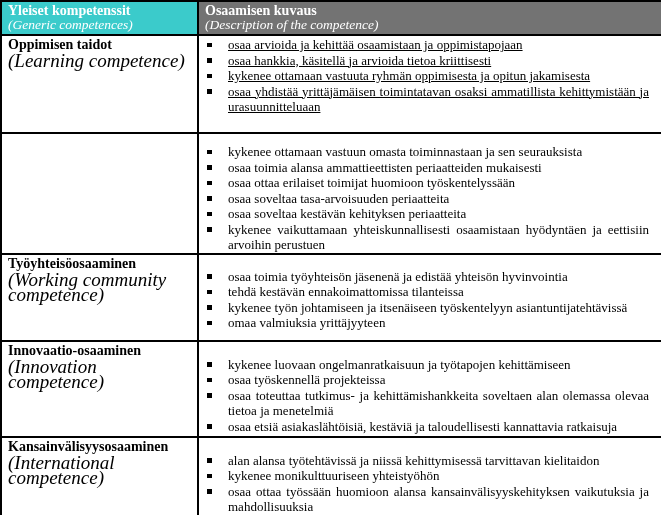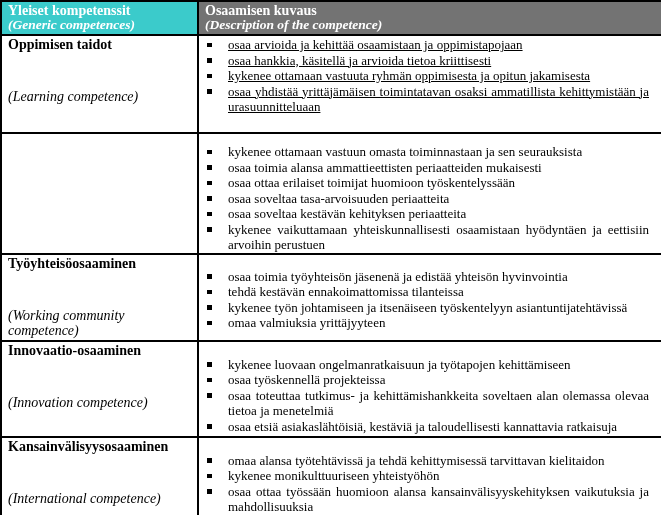--- a/index.html
+++ b/index.html
@@ -36,7 +36,7 @@
   }
   .h-sub {
     font-style: italic;
-    font-weight: bold;
+    font-weight: normal;
     font-size: 13.5px;
     line-height: 14px;
   }

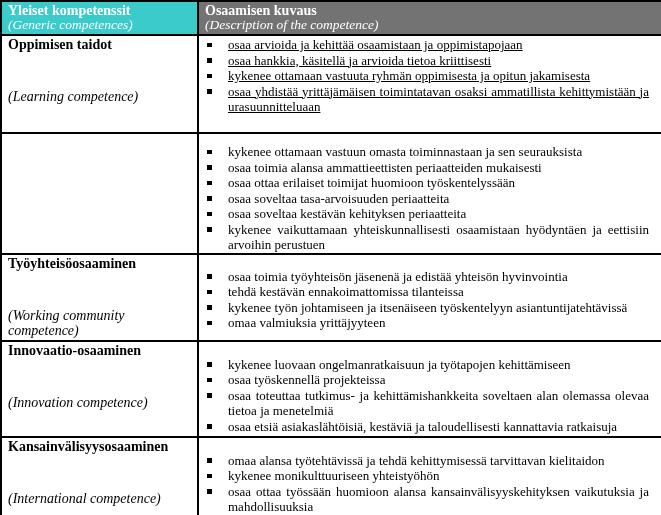--- a/index.html
+++ b/index.html
@@ -48,9 +48,8 @@
   }
   .row-subtitle {
     font-style: italic;
-    font-size: 14px;
+    font-size: 19px;
     line-height: 15px;
-    margin-top: 36px;
   }
   .desc-cell ul {
     list-style: none;

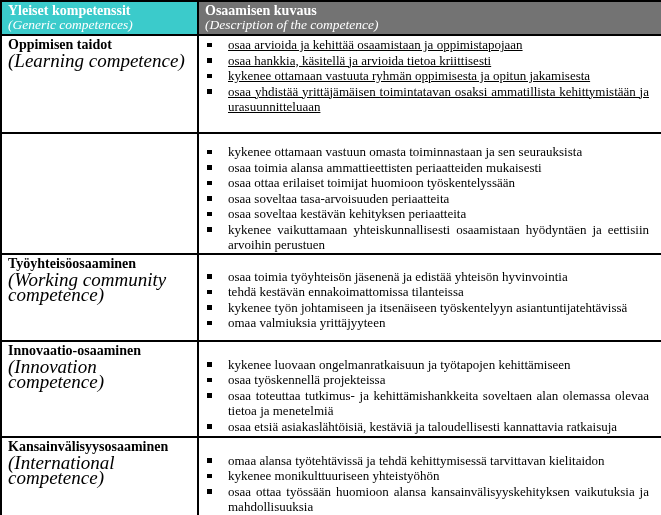--- a/index.html
+++ b/index.html
@@ -174,7 +174,7 @@
     </td>
     <td class="desc-cell">
       <ul>
-            <li>omaa alansa työtehtävissä ja tehdä kehittymisessä tarvittavan kielitaidon</li>
+            <li>alan alansa työtehtävissä ja niissä kehittymisessä tarvittavan kielitaidon</li>
             <li>kykenee monikulttuuriseen yhteistyöhön</li>
             <li>osaa ottaa työssään huomioon alansa kansainvälisyyskehityksen vaikutuksia ja mahdollisuuksia</li>
           </ul>

